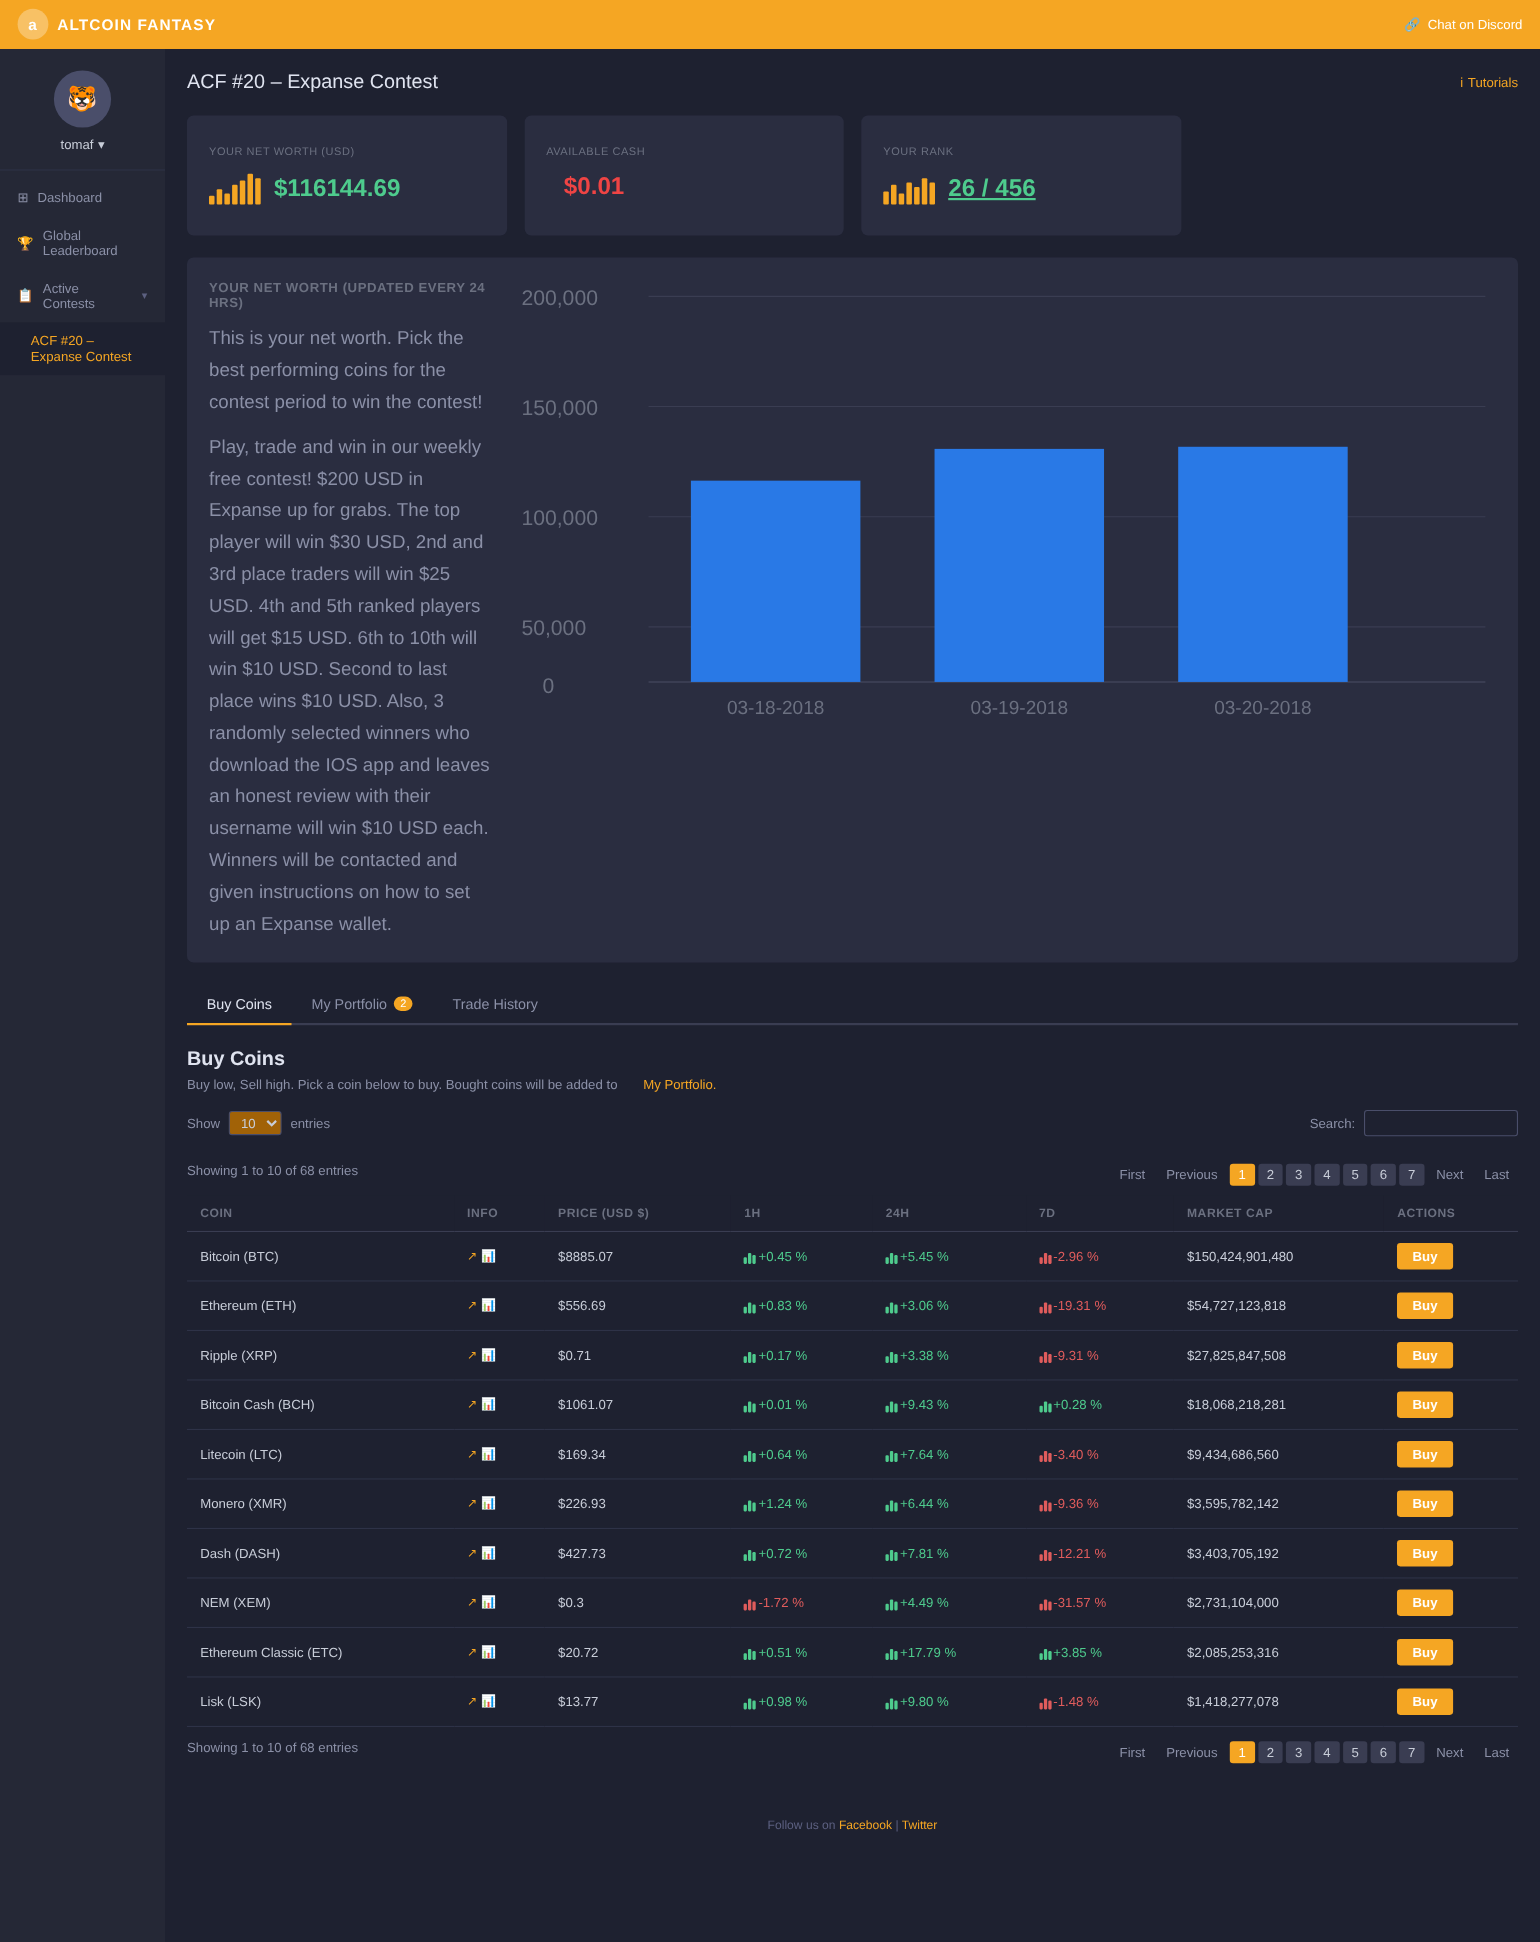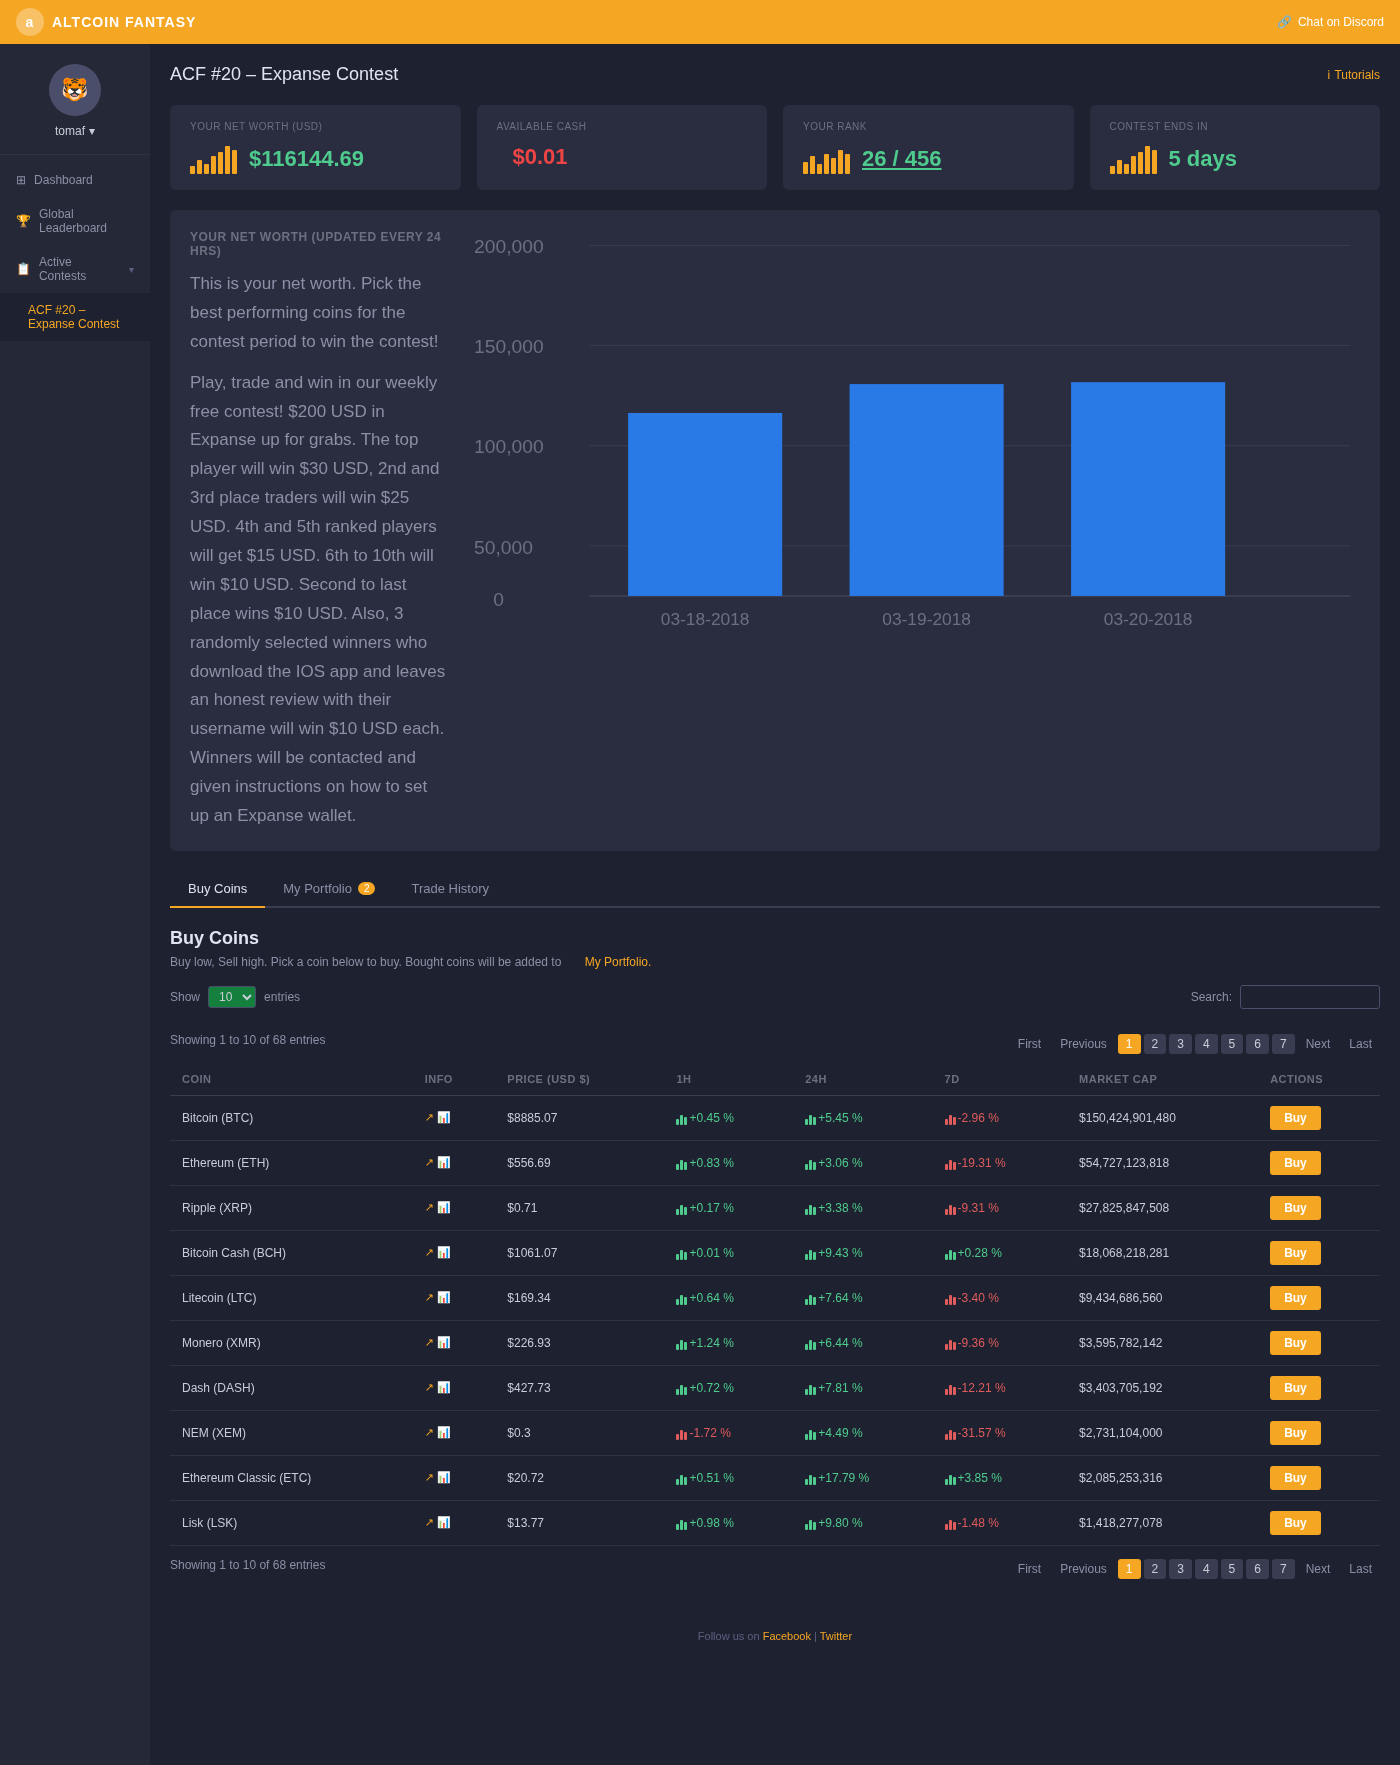--- a/index.html
+++ b/index.html
@@ -147,7 +147,7 @@
     .stat-card {
       background: #2a2d40;
       border-radius: 6px;
-      padding: 16px 20px;
+      padding: 28px 20px;
     }
     .stat-label {
       font-size: 10px;

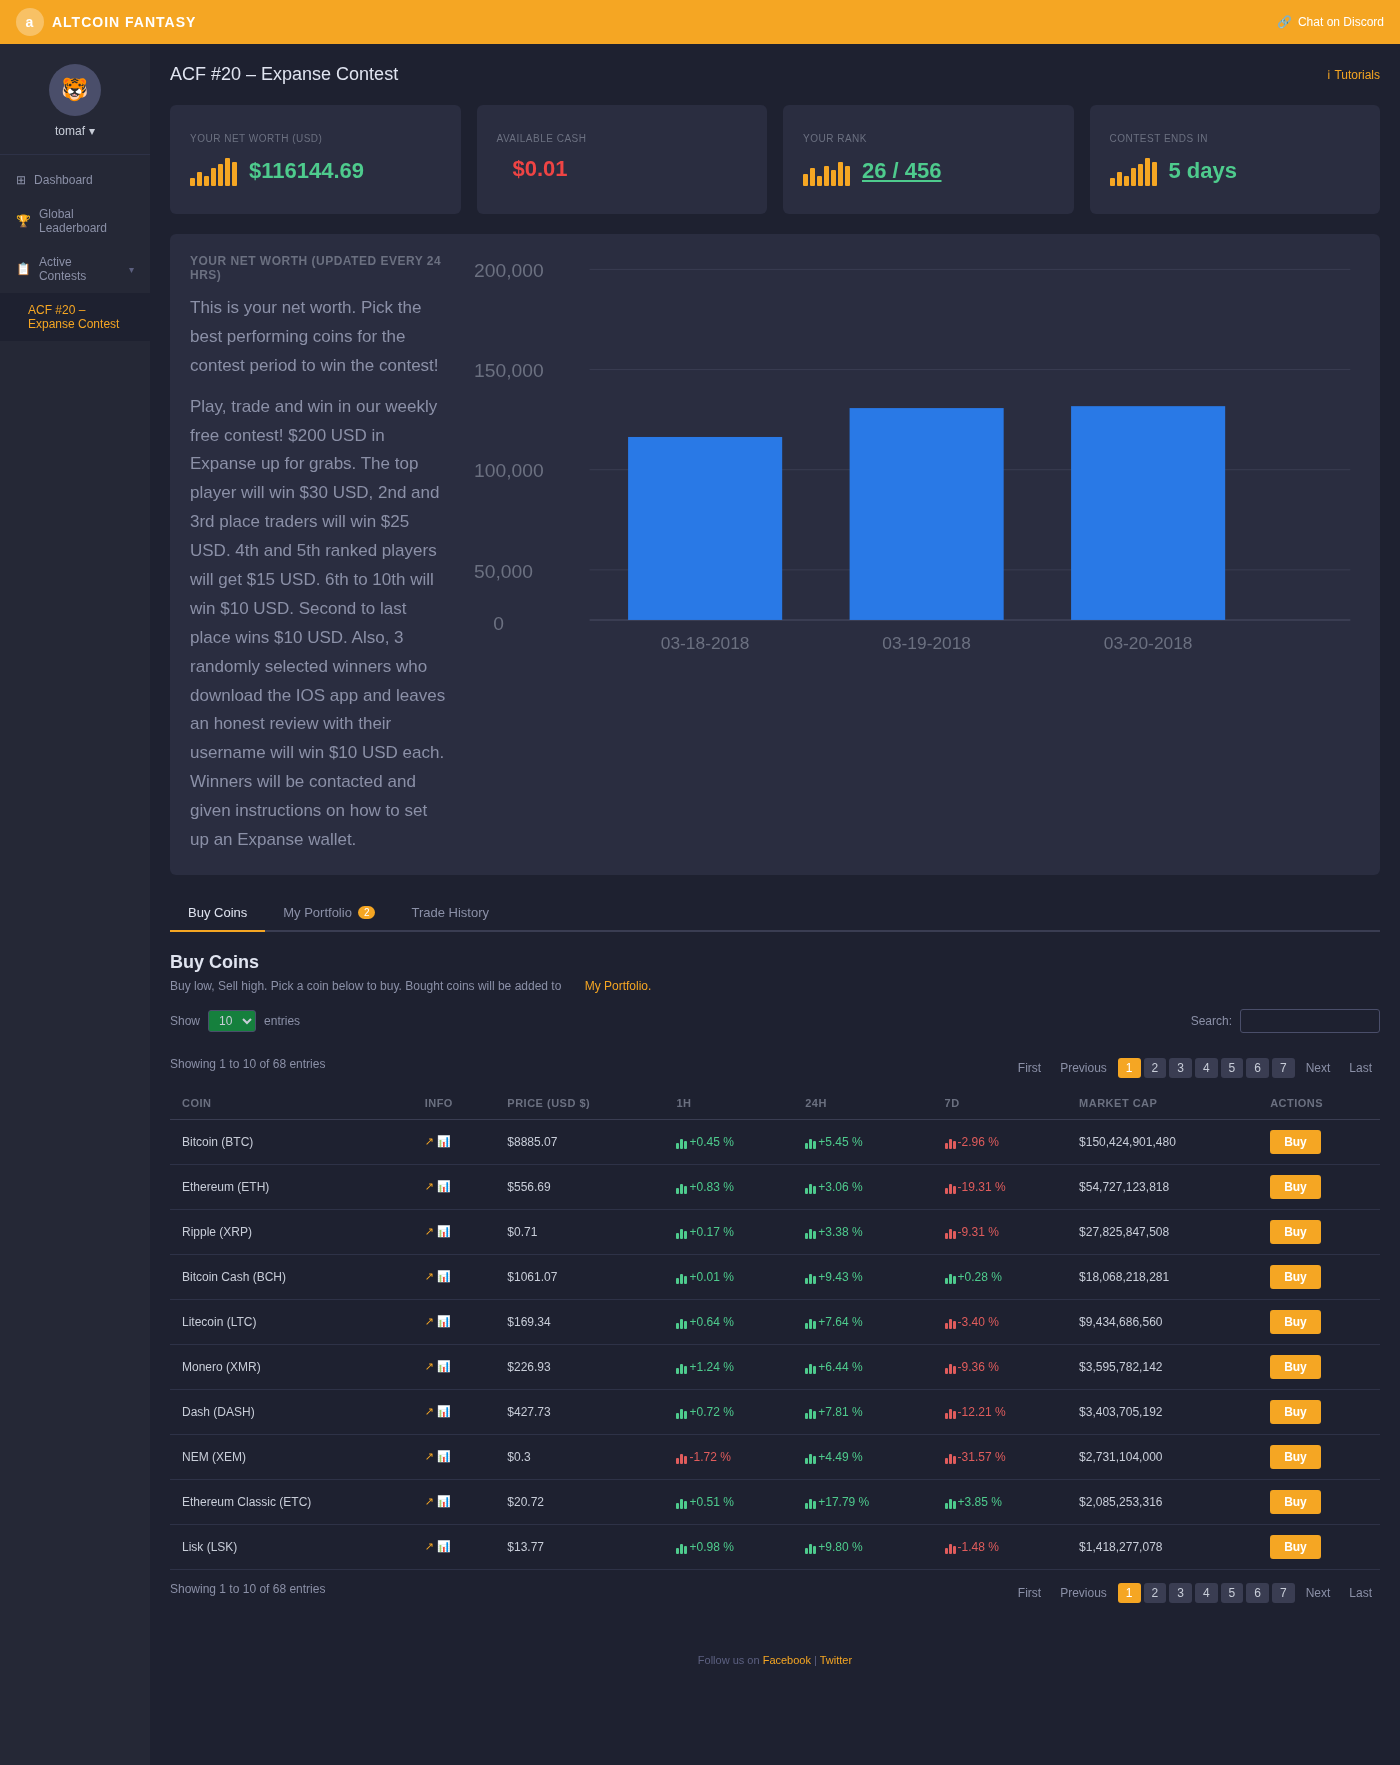--- a/index.html
+++ b/index.html
@@ -484,21 +484,6 @@
           <div class="bar" style="height:20px;background:#f5a623"></div>
         </div>
         <span class="stat-value rank">26 / 456</span>
-      </div>
-    </div>
-    <div class="stat-card">
-      <div class="stat-label">CONTEST ENDS IN</div>
-      <div class="stat-value-row">
-        <div class="stat-bars">
-          <div class="bar" style="height:8px;background:#f5a623"></div>
-          <div class="bar" style="height:14px;background:#f5a623"></div>
-          <div class="bar" style="height:10px;background:#f5a623"></div>
-          <div class="bar" style="height:18px;background:#f5a623"></div>
-          <div class="bar" style="height:22px;background:#f5a623"></div>
-          <div class="bar" style="height:28px;background:#f5a623"></div>
-          <div class="bar" style="height:24px;background:#f5a623"></div>
-        </div>
-        <span class="stat-value days">5 days</span>
       </div>
     </div>
   </div>

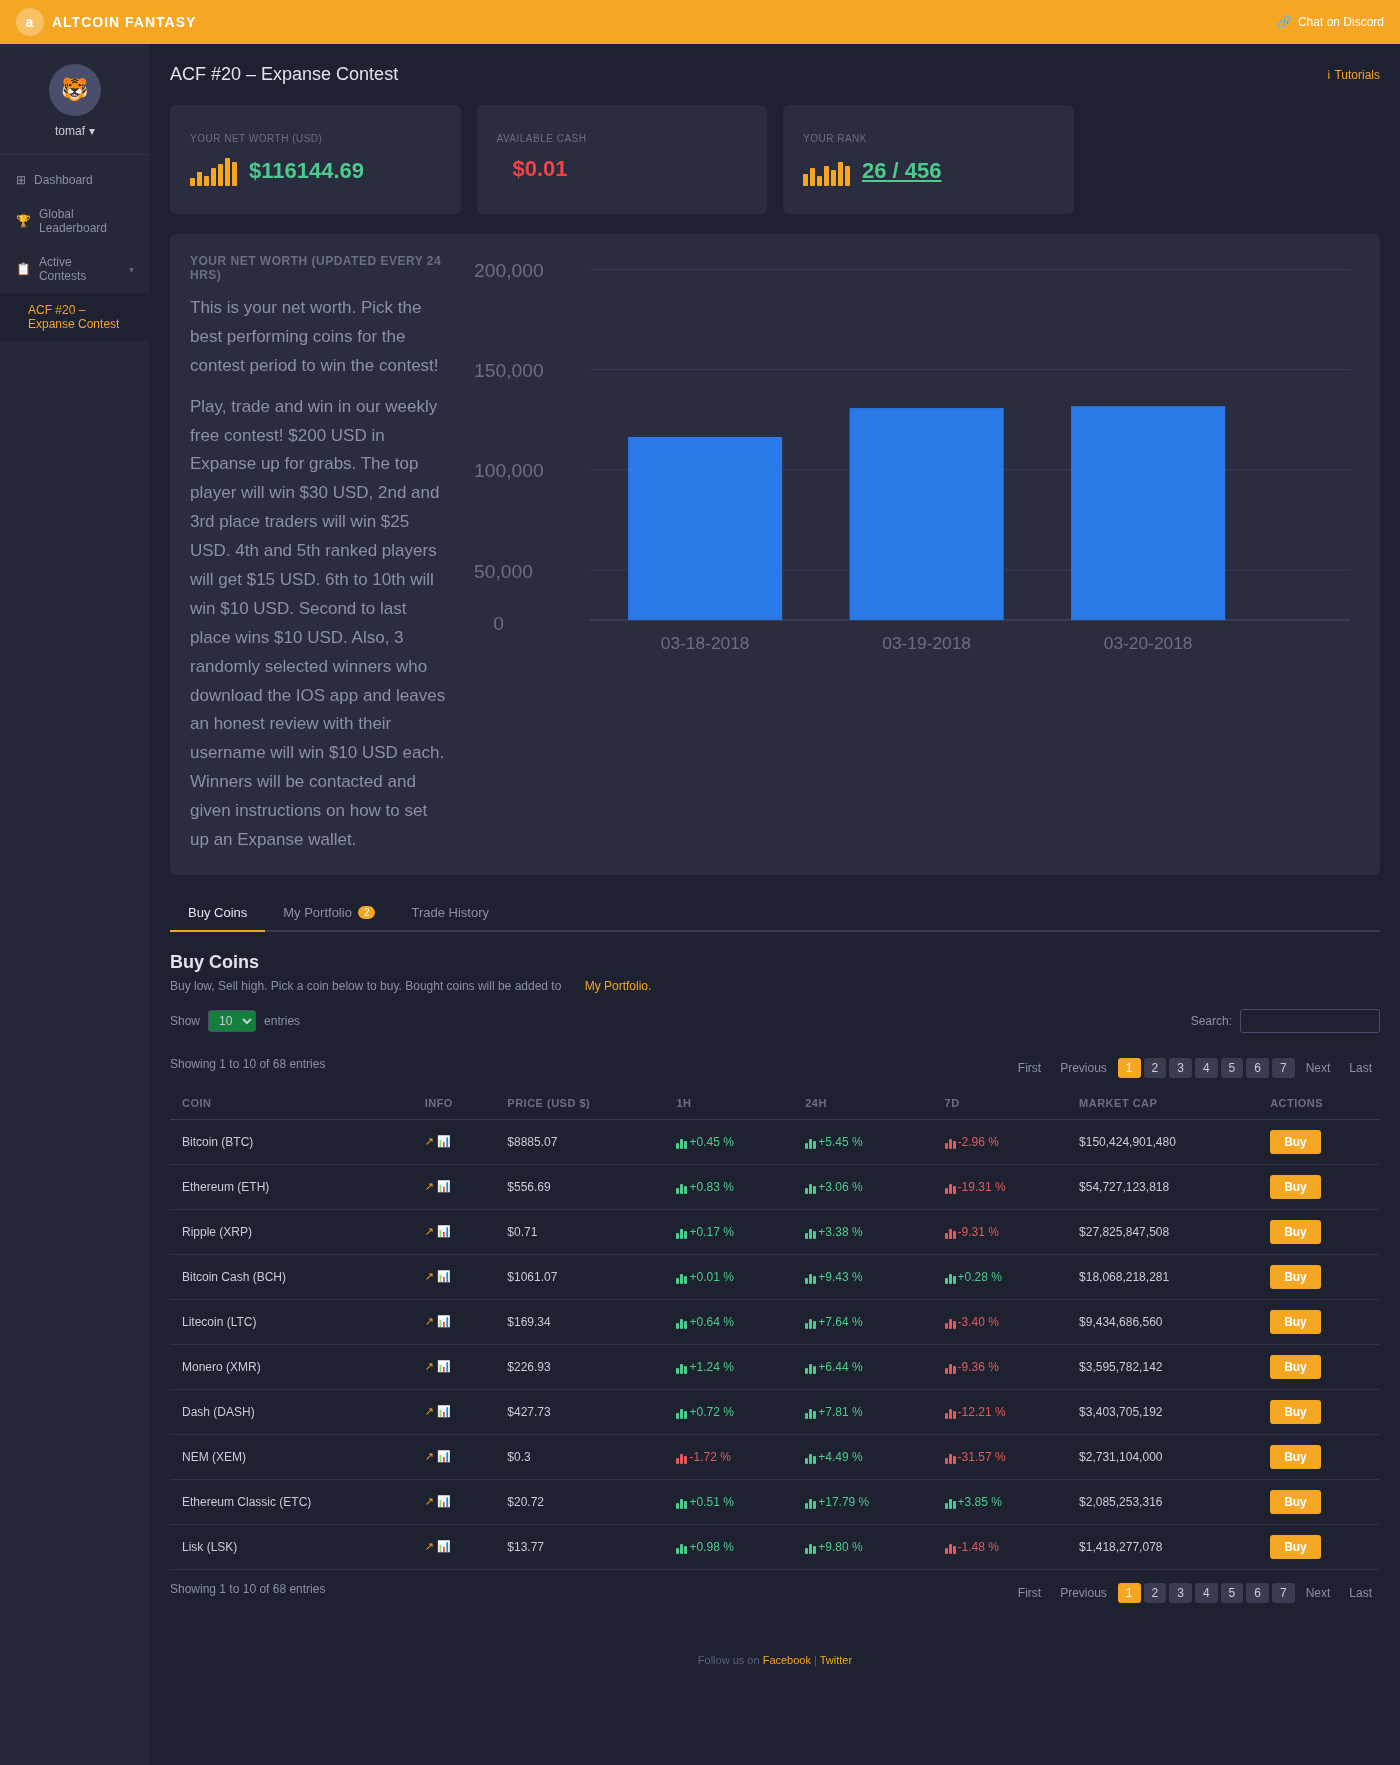--- a/index.html
+++ b/index.html
@@ -270,7 +270,7 @@
       color: #8b90a7;
     }
     .show-entries select {
-      background: #15803d;
+      background: #a16207;
       color: #c8cdd8;
       border: 1px solid #4a4e6a;
       border-radius: 3px;

